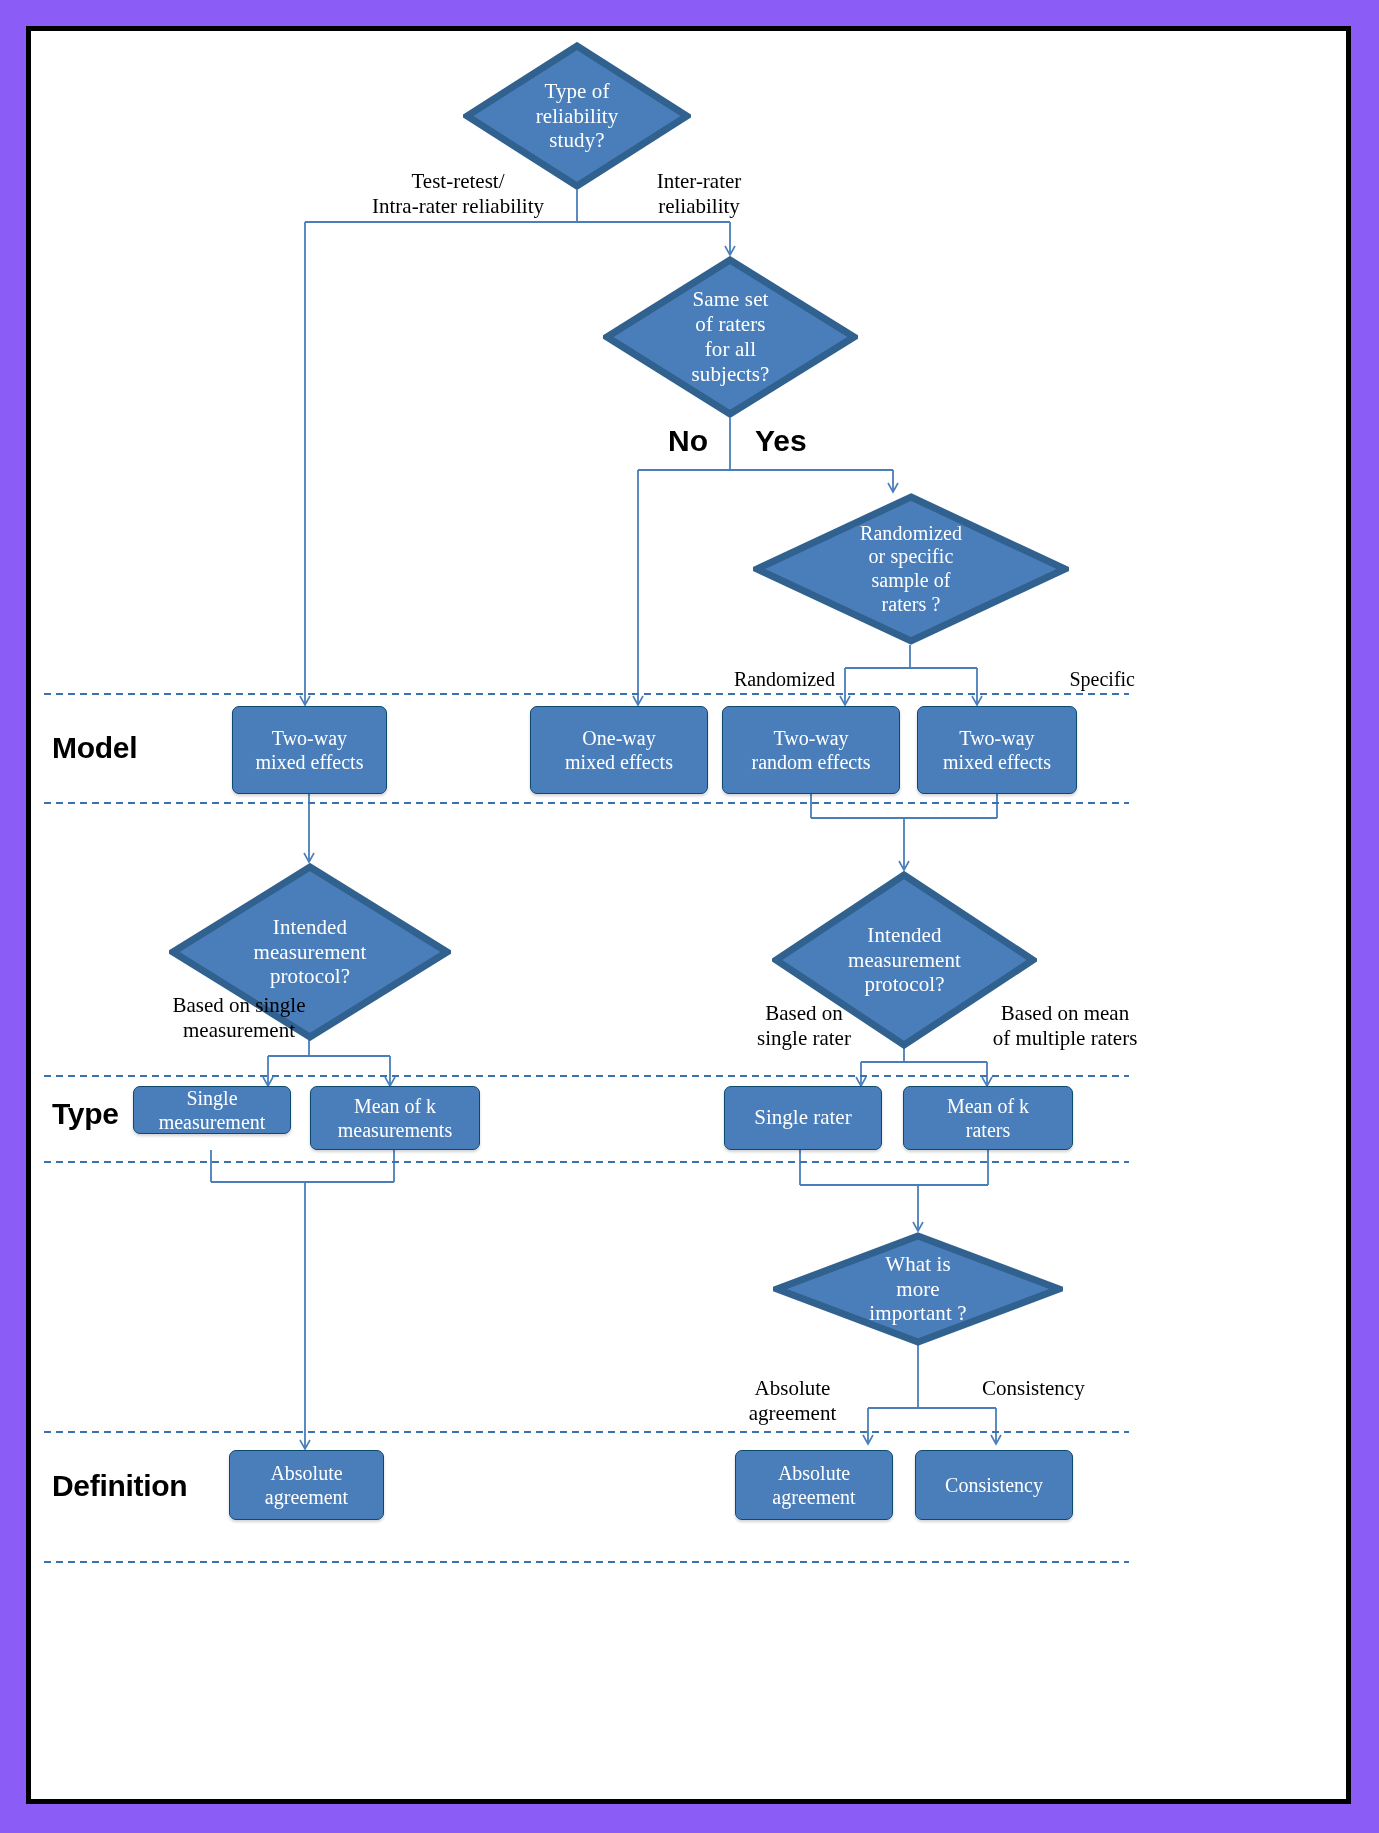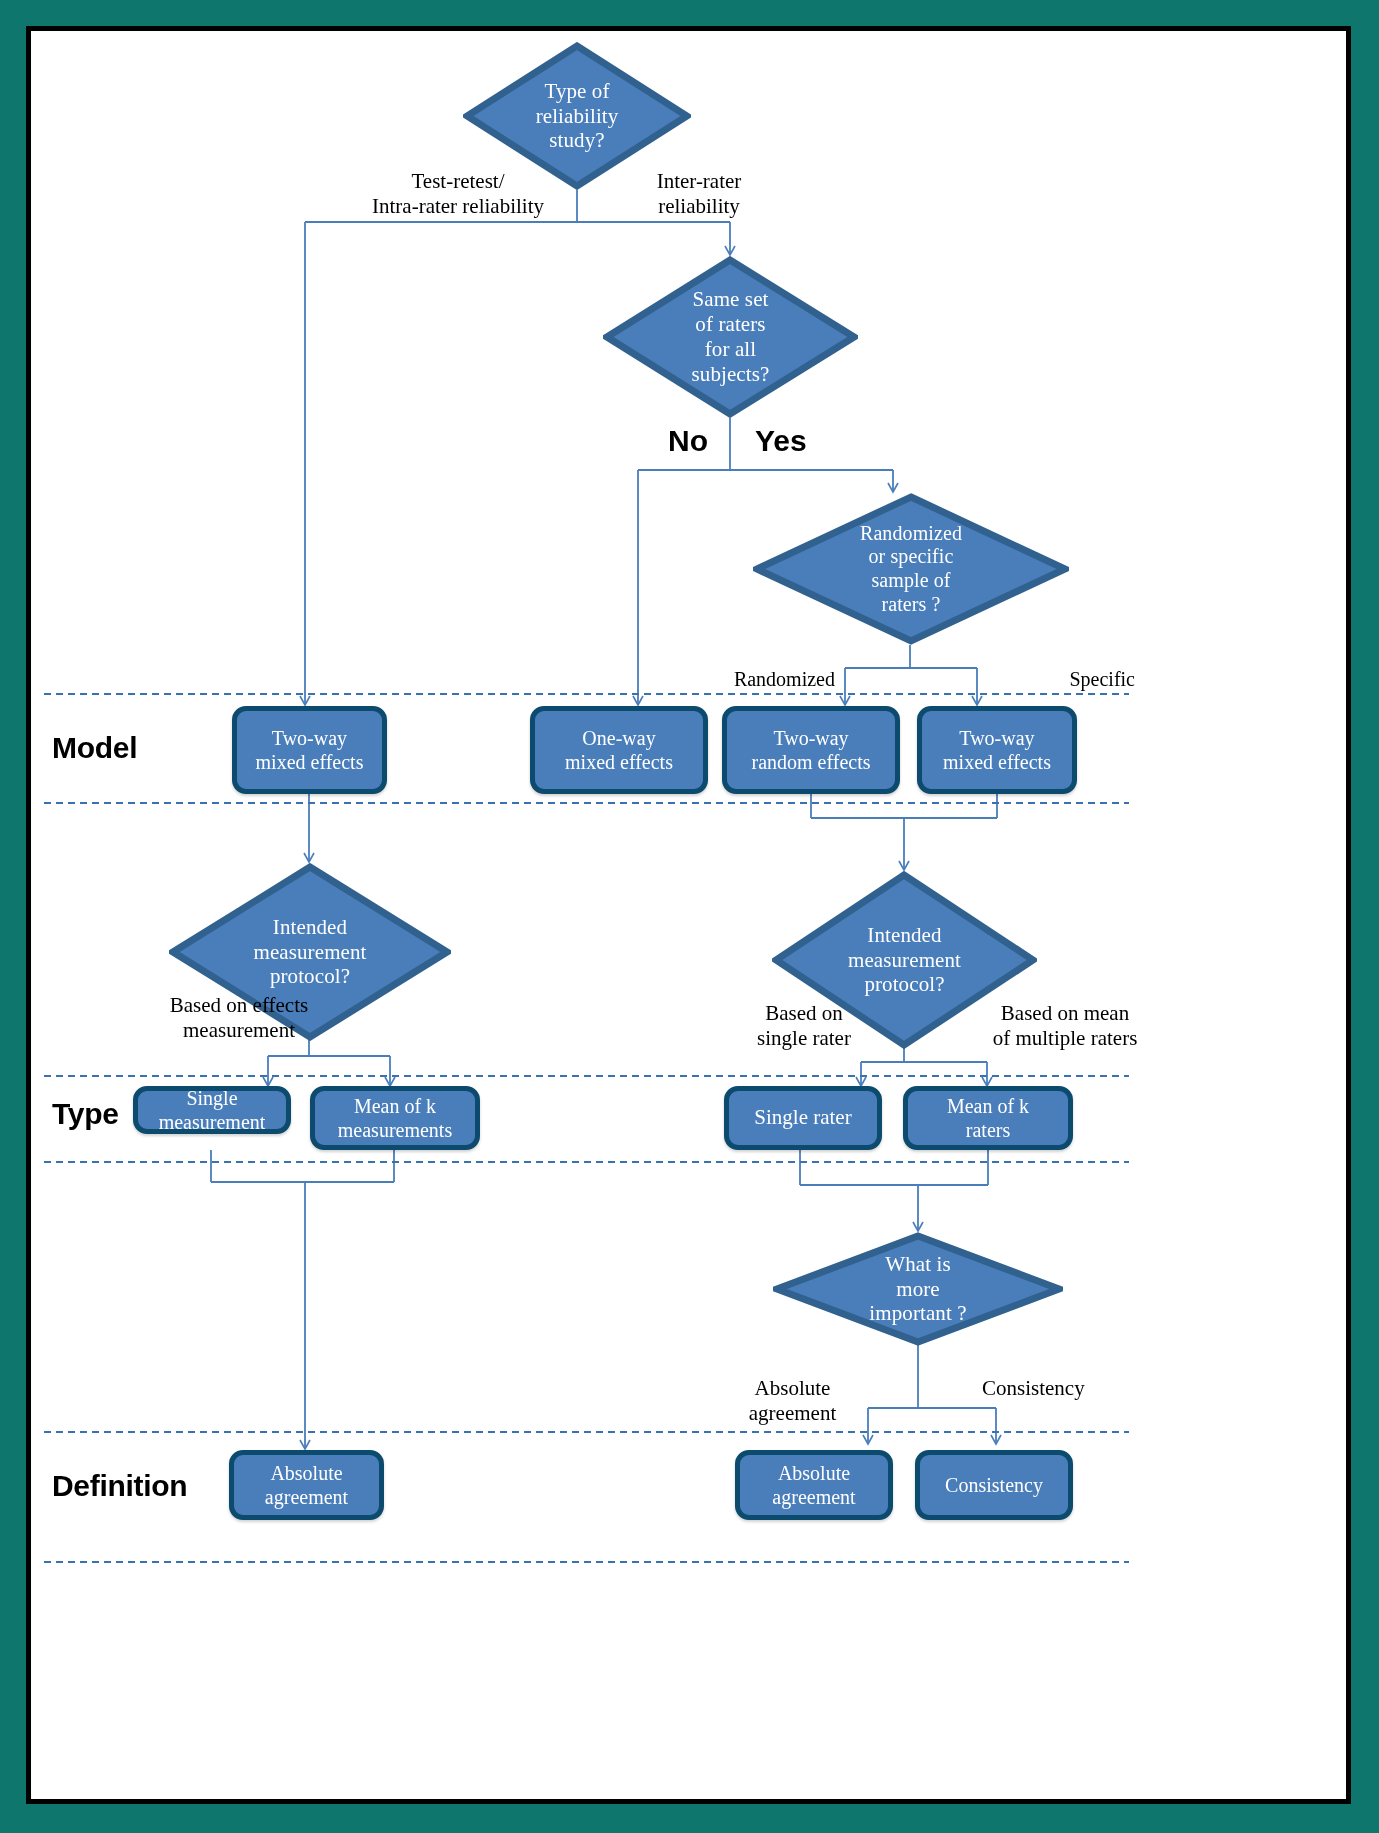--- a/index.html
+++ b/index.html
@@ -14,7 +14,7 @@
     position: relative;
     width: 1379px;
     height: 1833px;
-    background: #0f766e;
+    background: #8b5cf6;
     overflow: hidden;
   }
   .outer-frame {

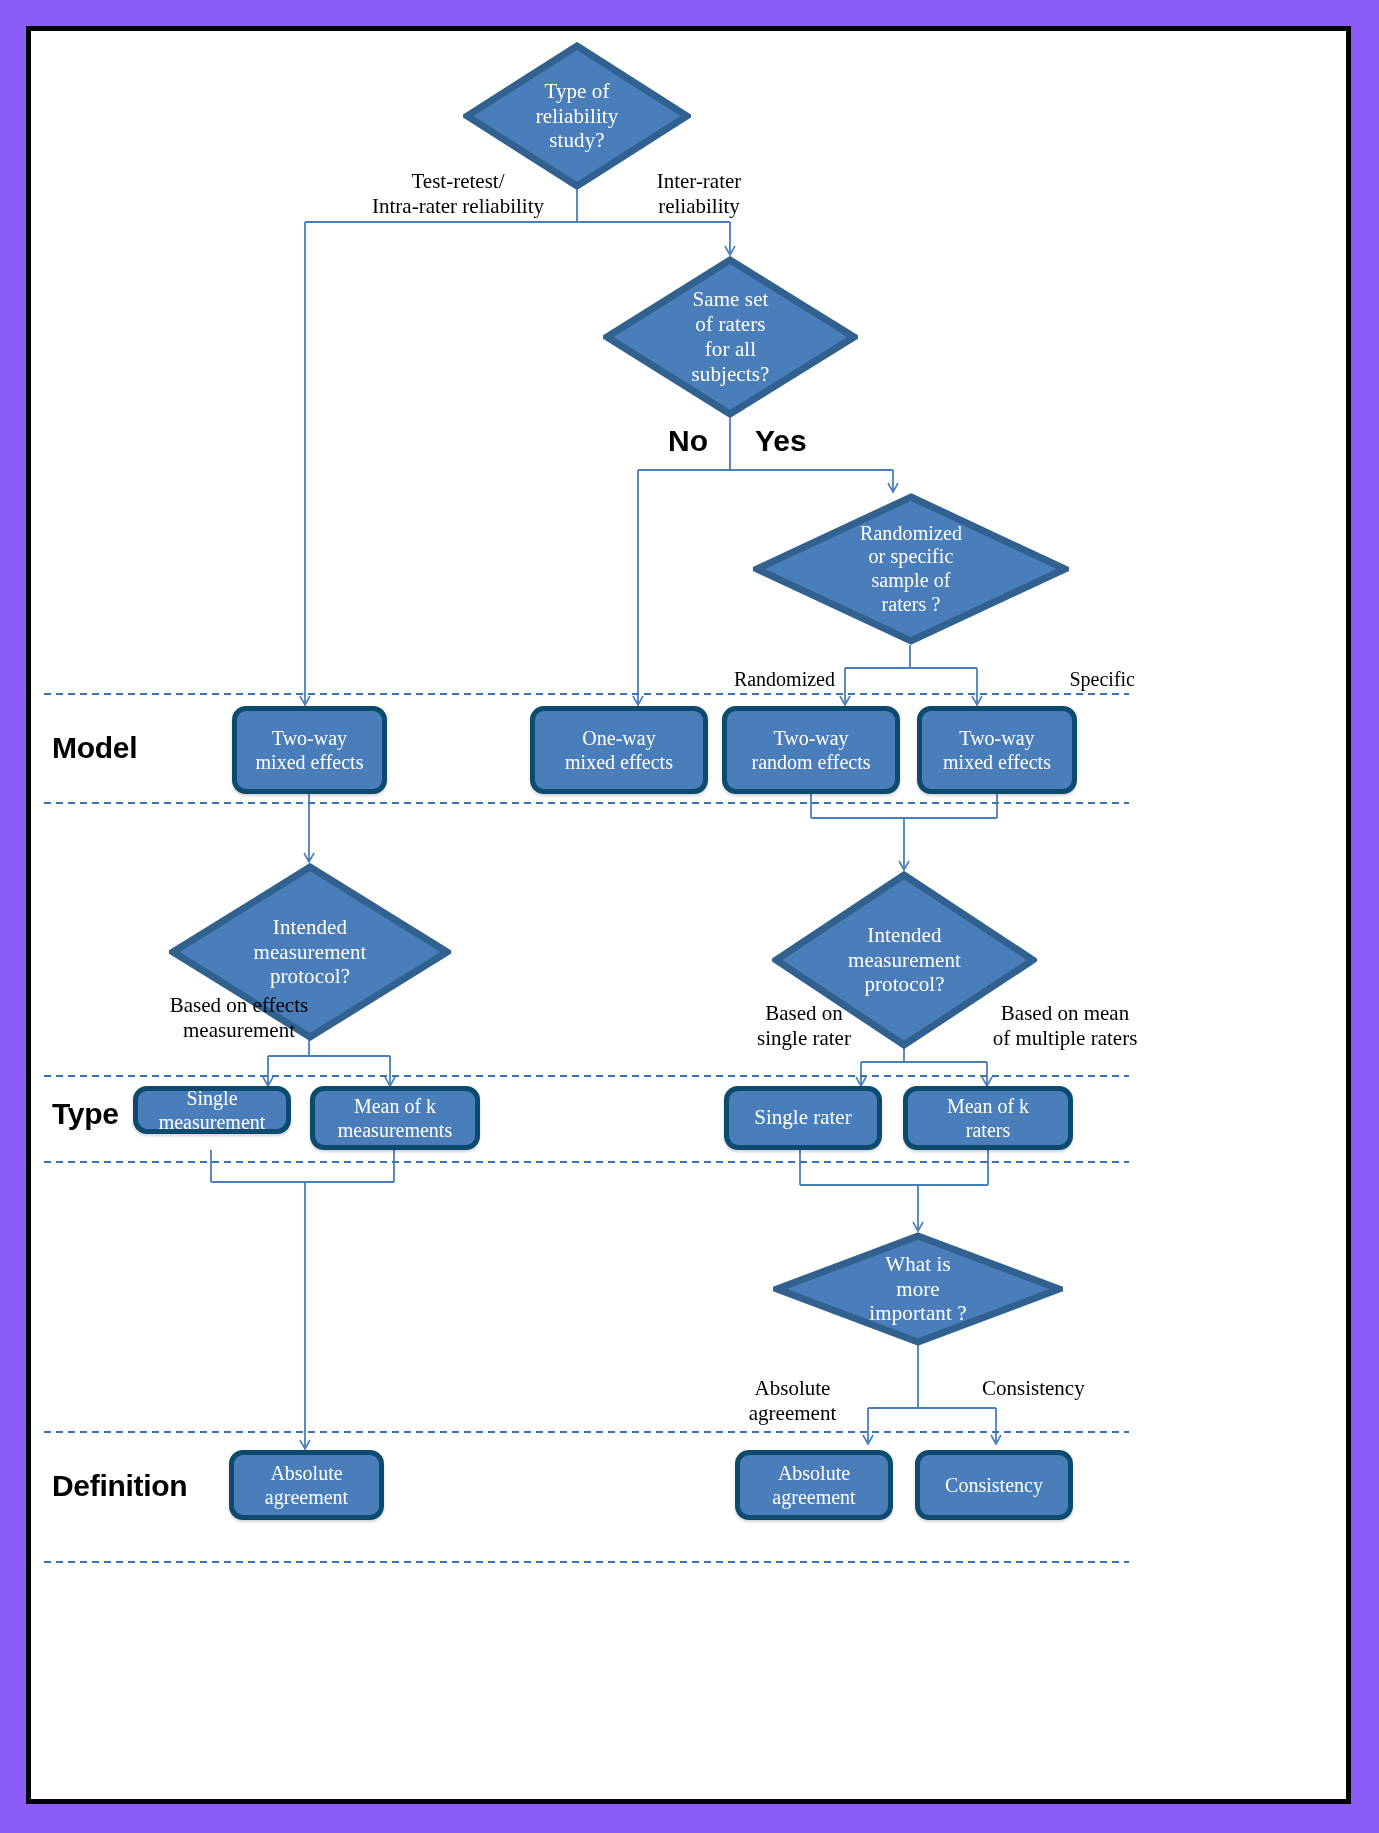--- a/index.html
+++ b/index.html
@@ -66,8 +66,8 @@
     position: absolute;
     box-sizing: border-box;
     background: #4a7ebb;
-    border: 5px solid #0c4a6e;
-    border-radius: 14px;
+    border: 1px solid #0c4a6e;
+    border-radius: 7px;
     color: #ffffff;
     display: flex;
     align-items: center;

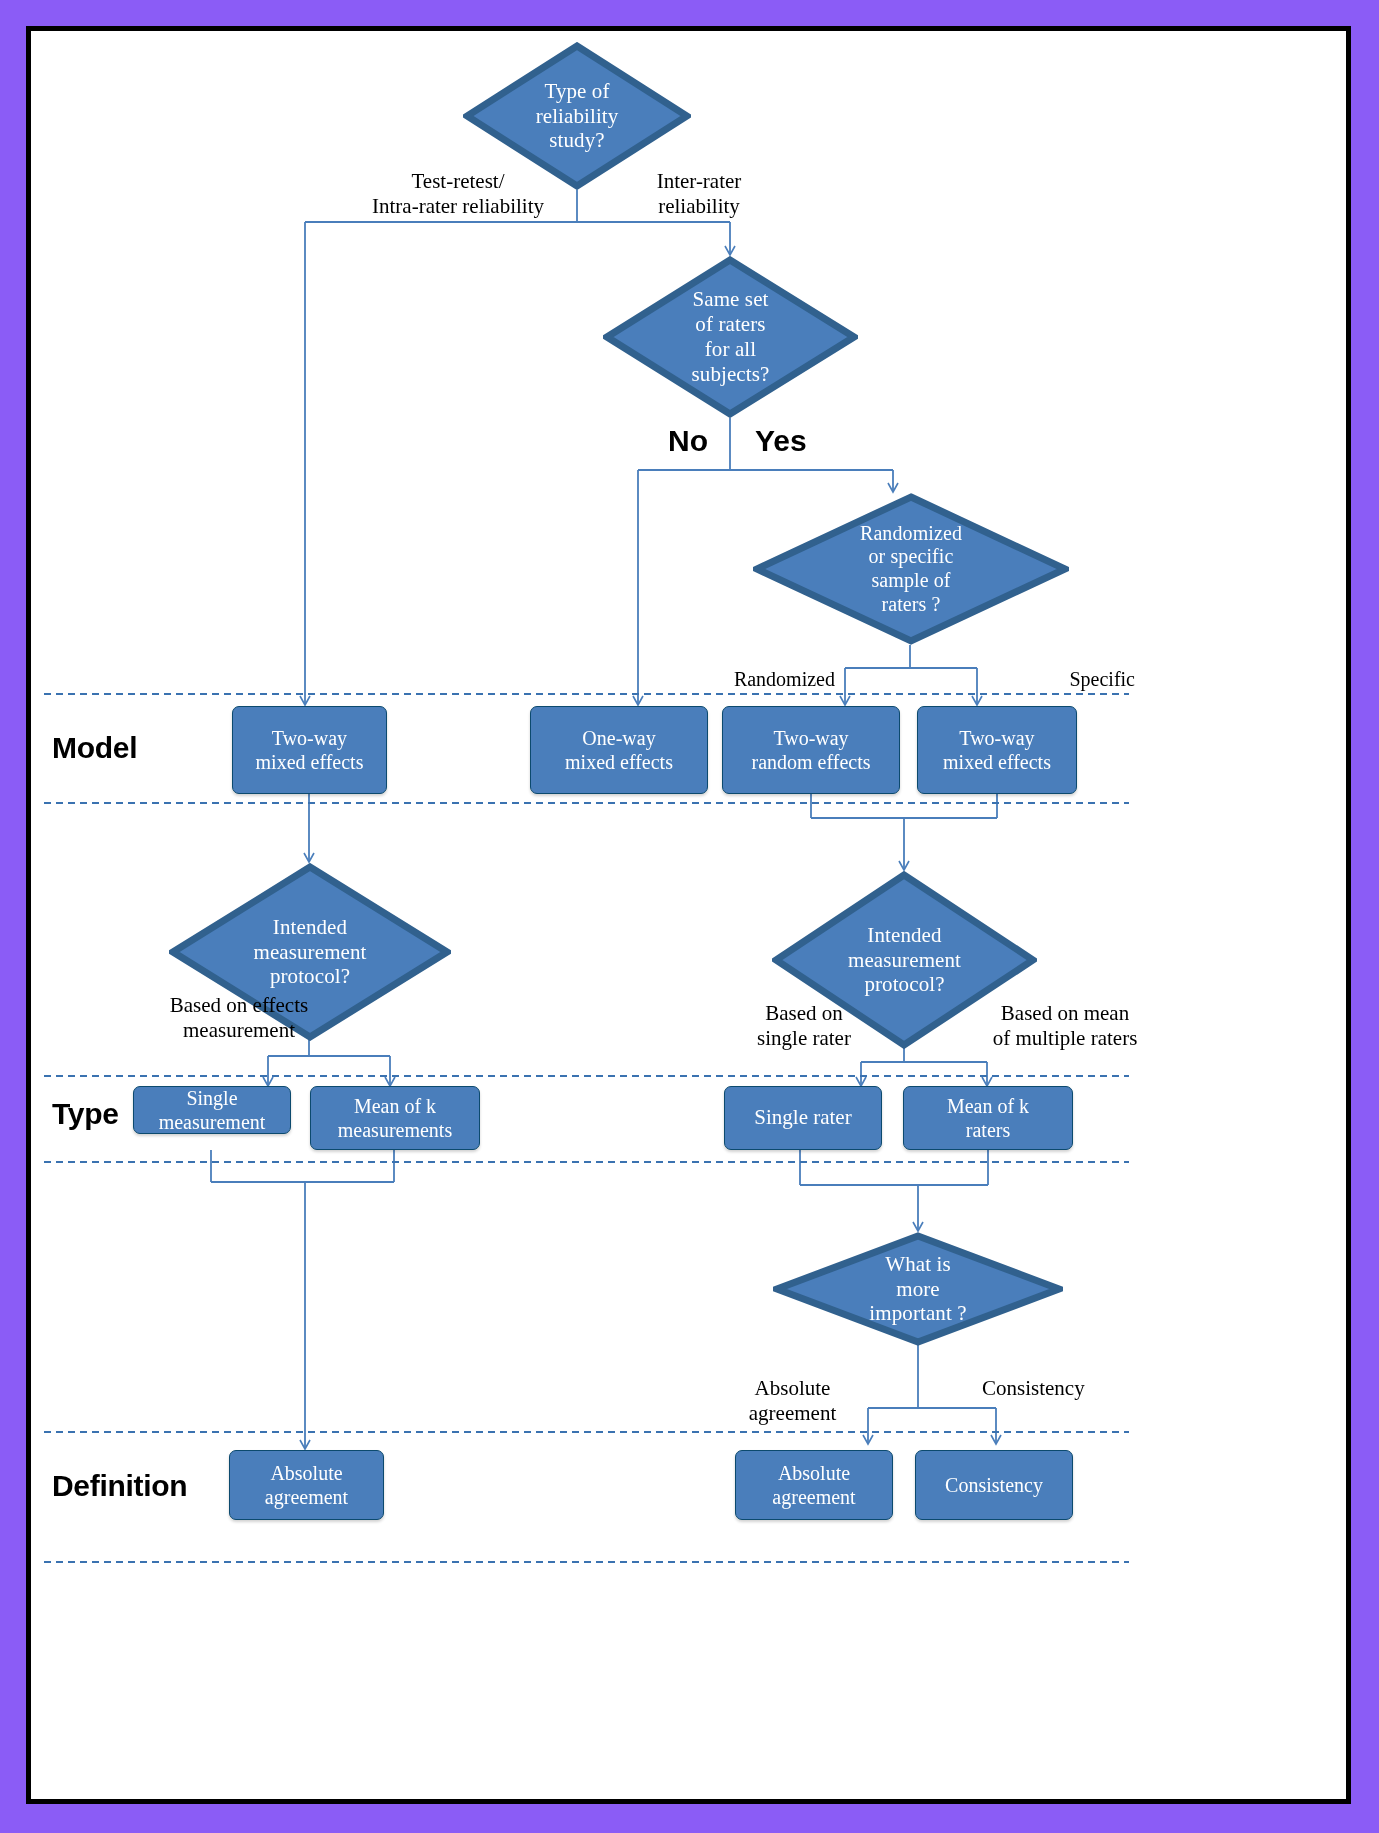--- a/index.html
+++ b/index.html
@@ -249,7 +249,7 @@
 
   <div class="elabel" style="left:985px; top:656px; width:150px; font-size:20px; text-align:right;">Specific</div>
 
-  <div class="elabel" style="left:109px; top:982px; width:260px; font-size:21px;">Based on effects
+  <div class="elabel" style="left:109px; top:982px; width:260px; font-size:21px;">Based on single
 measurement</div>
 
 

